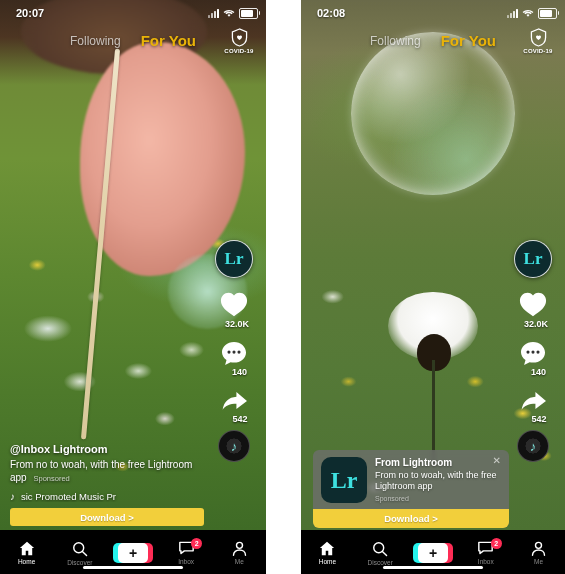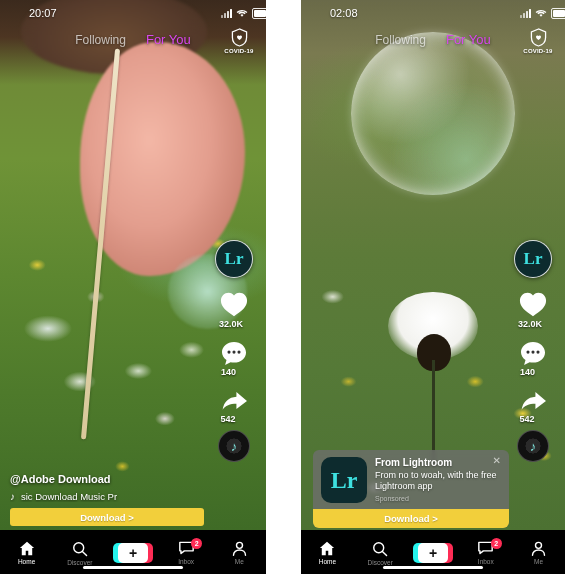--- a/index.html
+++ b/index.html
@@ -78,9 +78,9 @@
   .stem{position:absolute;left:49.5%;top:68%;width:3px;height:20%;background:#2f3a20;}
 
   
-  .statusbar{position:absolute;left:17px;top:0;width:100%;height:26px;display:flex;align-items:center;
+  .statusbar{position:absolute;left:4px;top:0;width:100%;height:26px;display:flex;align-items:center;
     justify-content:space-between;padding:0 12px;box-sizing:border-box;color:#fff;
-    font-size:11px;font-weight:normal;text-shadow:0 1px 2px rgba(0,0,0,.6);}
+    font-size:11px;font-weight:bold;text-shadow:0 1px 2px rgba(0,0,0,.6);}
   .sb-right{display:flex;align-items:center;gap:4px;}
   .bars{display:flex;align-items:flex-end;gap:1px;height:9px;}
   .bars i{display:block;width:2px;background:#fff;border-radius:.5px;}

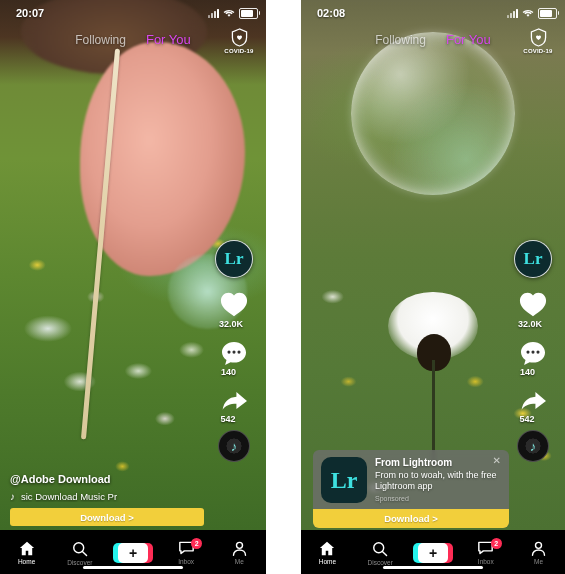--- a/index.html
+++ b/index.html
@@ -95,7 +95,7 @@
   
   .topbar{position:absolute;left:0;top:32px;width:100%;display:flex;align-items:center;justify-content:center;gap:20px;}
   .tab{color:rgba(255,255,255,.68);font-size:12px;text-shadow:0 1px 3px rgba(0,0,0,.55);}
-  .tab.active{color:#d946ef;font-weight:normal;font-size:13px;}
+  .tab.active{color:#eab308;font-weight:bold;font-size:15px;}
   .covid{position:absolute;right:8px;top:28px;width:38px;display:flex;flex-direction:column;align-items:center;color:#fff;}
   .covid-label{font-size:6px;font-weight:bold;letter-spacing:.2px;margin-top:1px;text-shadow:0 1px 2px rgba(0,0,0,.6);}
 

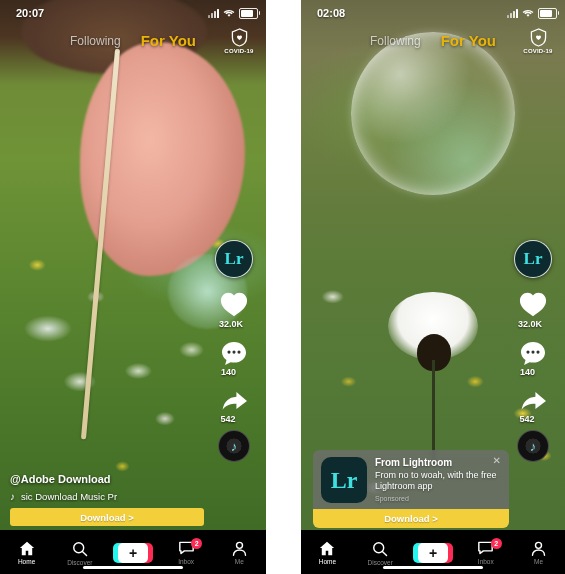--- a/index.html
+++ b/index.html
@@ -104,7 +104,7 @@
   .avatar{width:36px;height:36px;border-radius:50%;background:#0d2b2e;border:1.5px solid rgba(255,255,255,.85);
     display:flex;align-items:center;justify-content:center;color:#3ee0e0;font-size:17px;font-weight:bold;
     font-family:"Liberation Serif",serif;box-shadow:0 1px 4px rgba(0,0,0,.5);}
-  .act{display:flex;flex-direction:column;align-items:flex-start;margin-top:6px;}
+  .act{display:flex;flex-direction:column;align-items:flex-end;margin-top:6px;}
   .act .cnt{color:#fff;font-size:9px;font-weight:bold;margin-top:1px;text-shadow:0 1px 2px rgba(0,0,0,.7);}
   .disc{width:30px;height:30px;border-radius:50%;background:radial-gradient(circle at 50% 50%,#2a2a2a 0 35%,#111 36% 100%);
     border:1px solid rgba(255,255,255,.25);display:flex;align-items:center;justify-content:center;color:#7fe3dd;font-size:13px;}

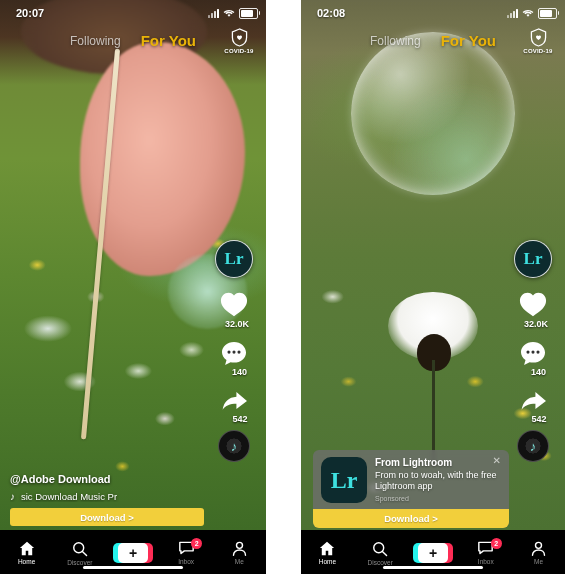--- a/index.html
+++ b/index.html
@@ -228,7 +228,7 @@
       </div>
 
       <div class="caption">
-        <div class="cap-user">@Adobe Download</div>
+        <div class="cap-user">@Inbox Lightroom</div>
         <div class="music-row">
           <span class="music-note">♪</span>
           <span>sic   Download Music   Pr</span>

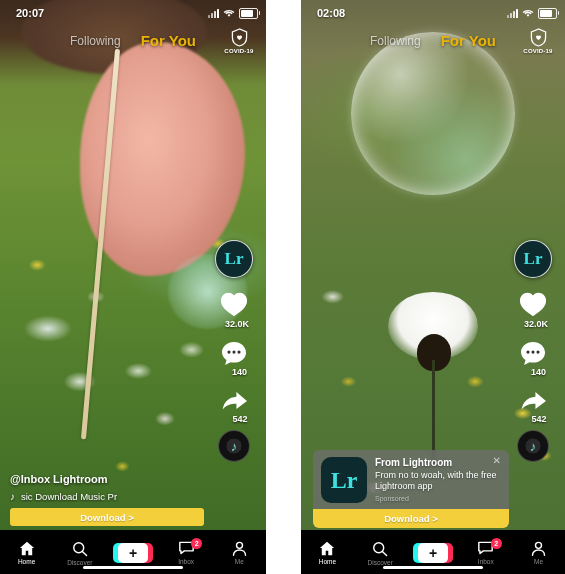--- a/index.html
+++ b/index.html
@@ -229,6 +229,10 @@
 
       <div class="caption">
         <div class="cap-user">@Inbox Lightroom</div>
+        <div class="cap-desc">
+          <span>From no to woah, with the free Lightroom app</span>
+          <span class="sponsored">Sponsored</span>
+        </div>
         <div class="music-row">
           <span class="music-note">♪</span>
           <span>sic   Download Music   Pr</span>

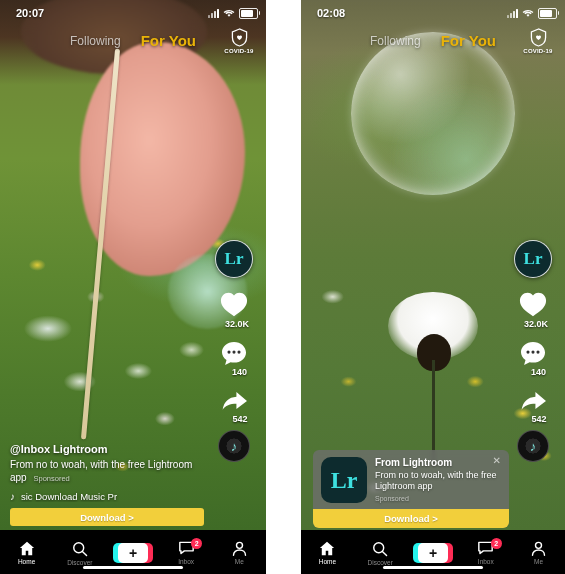--- a/index.html
+++ b/index.html
@@ -235,7 +235,7 @@
         </div>
         <div class="music-row">
           <span class="music-note">♪</span>
-          <span>sic   Download Music   Pr</span>
+          <span>sic   Promoted Music   Pr</span>
         </div>
       </div>
 

